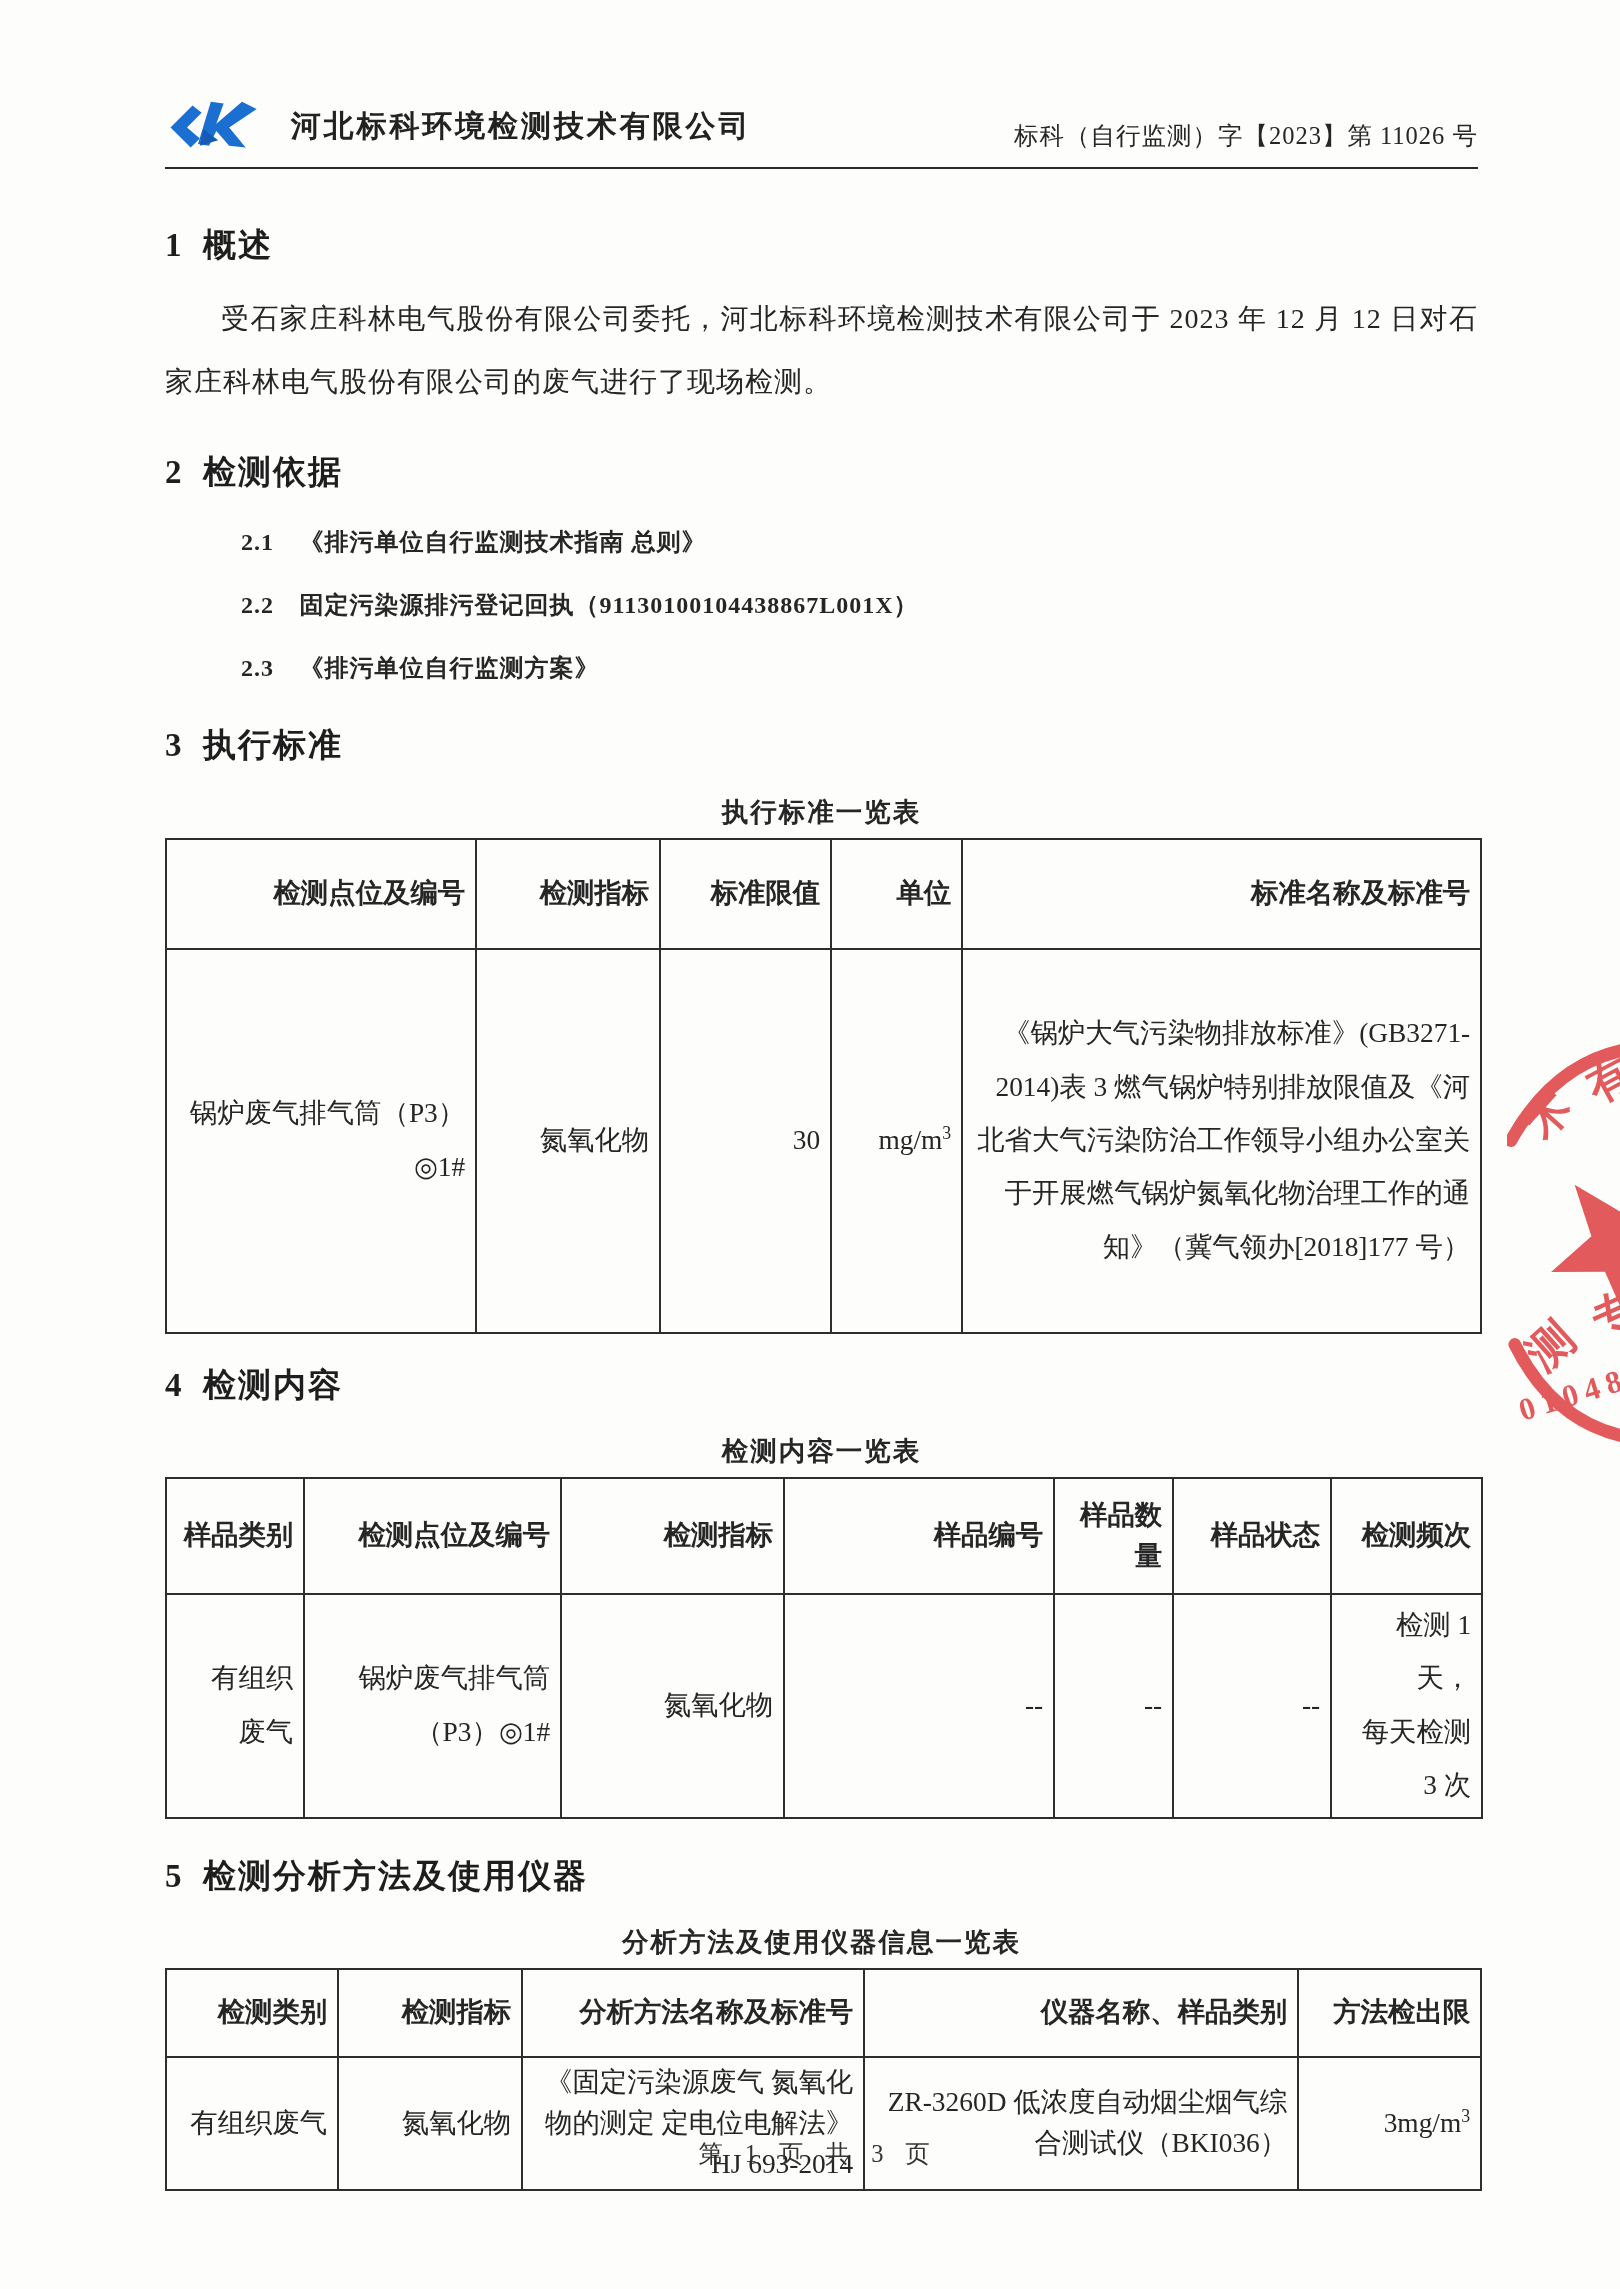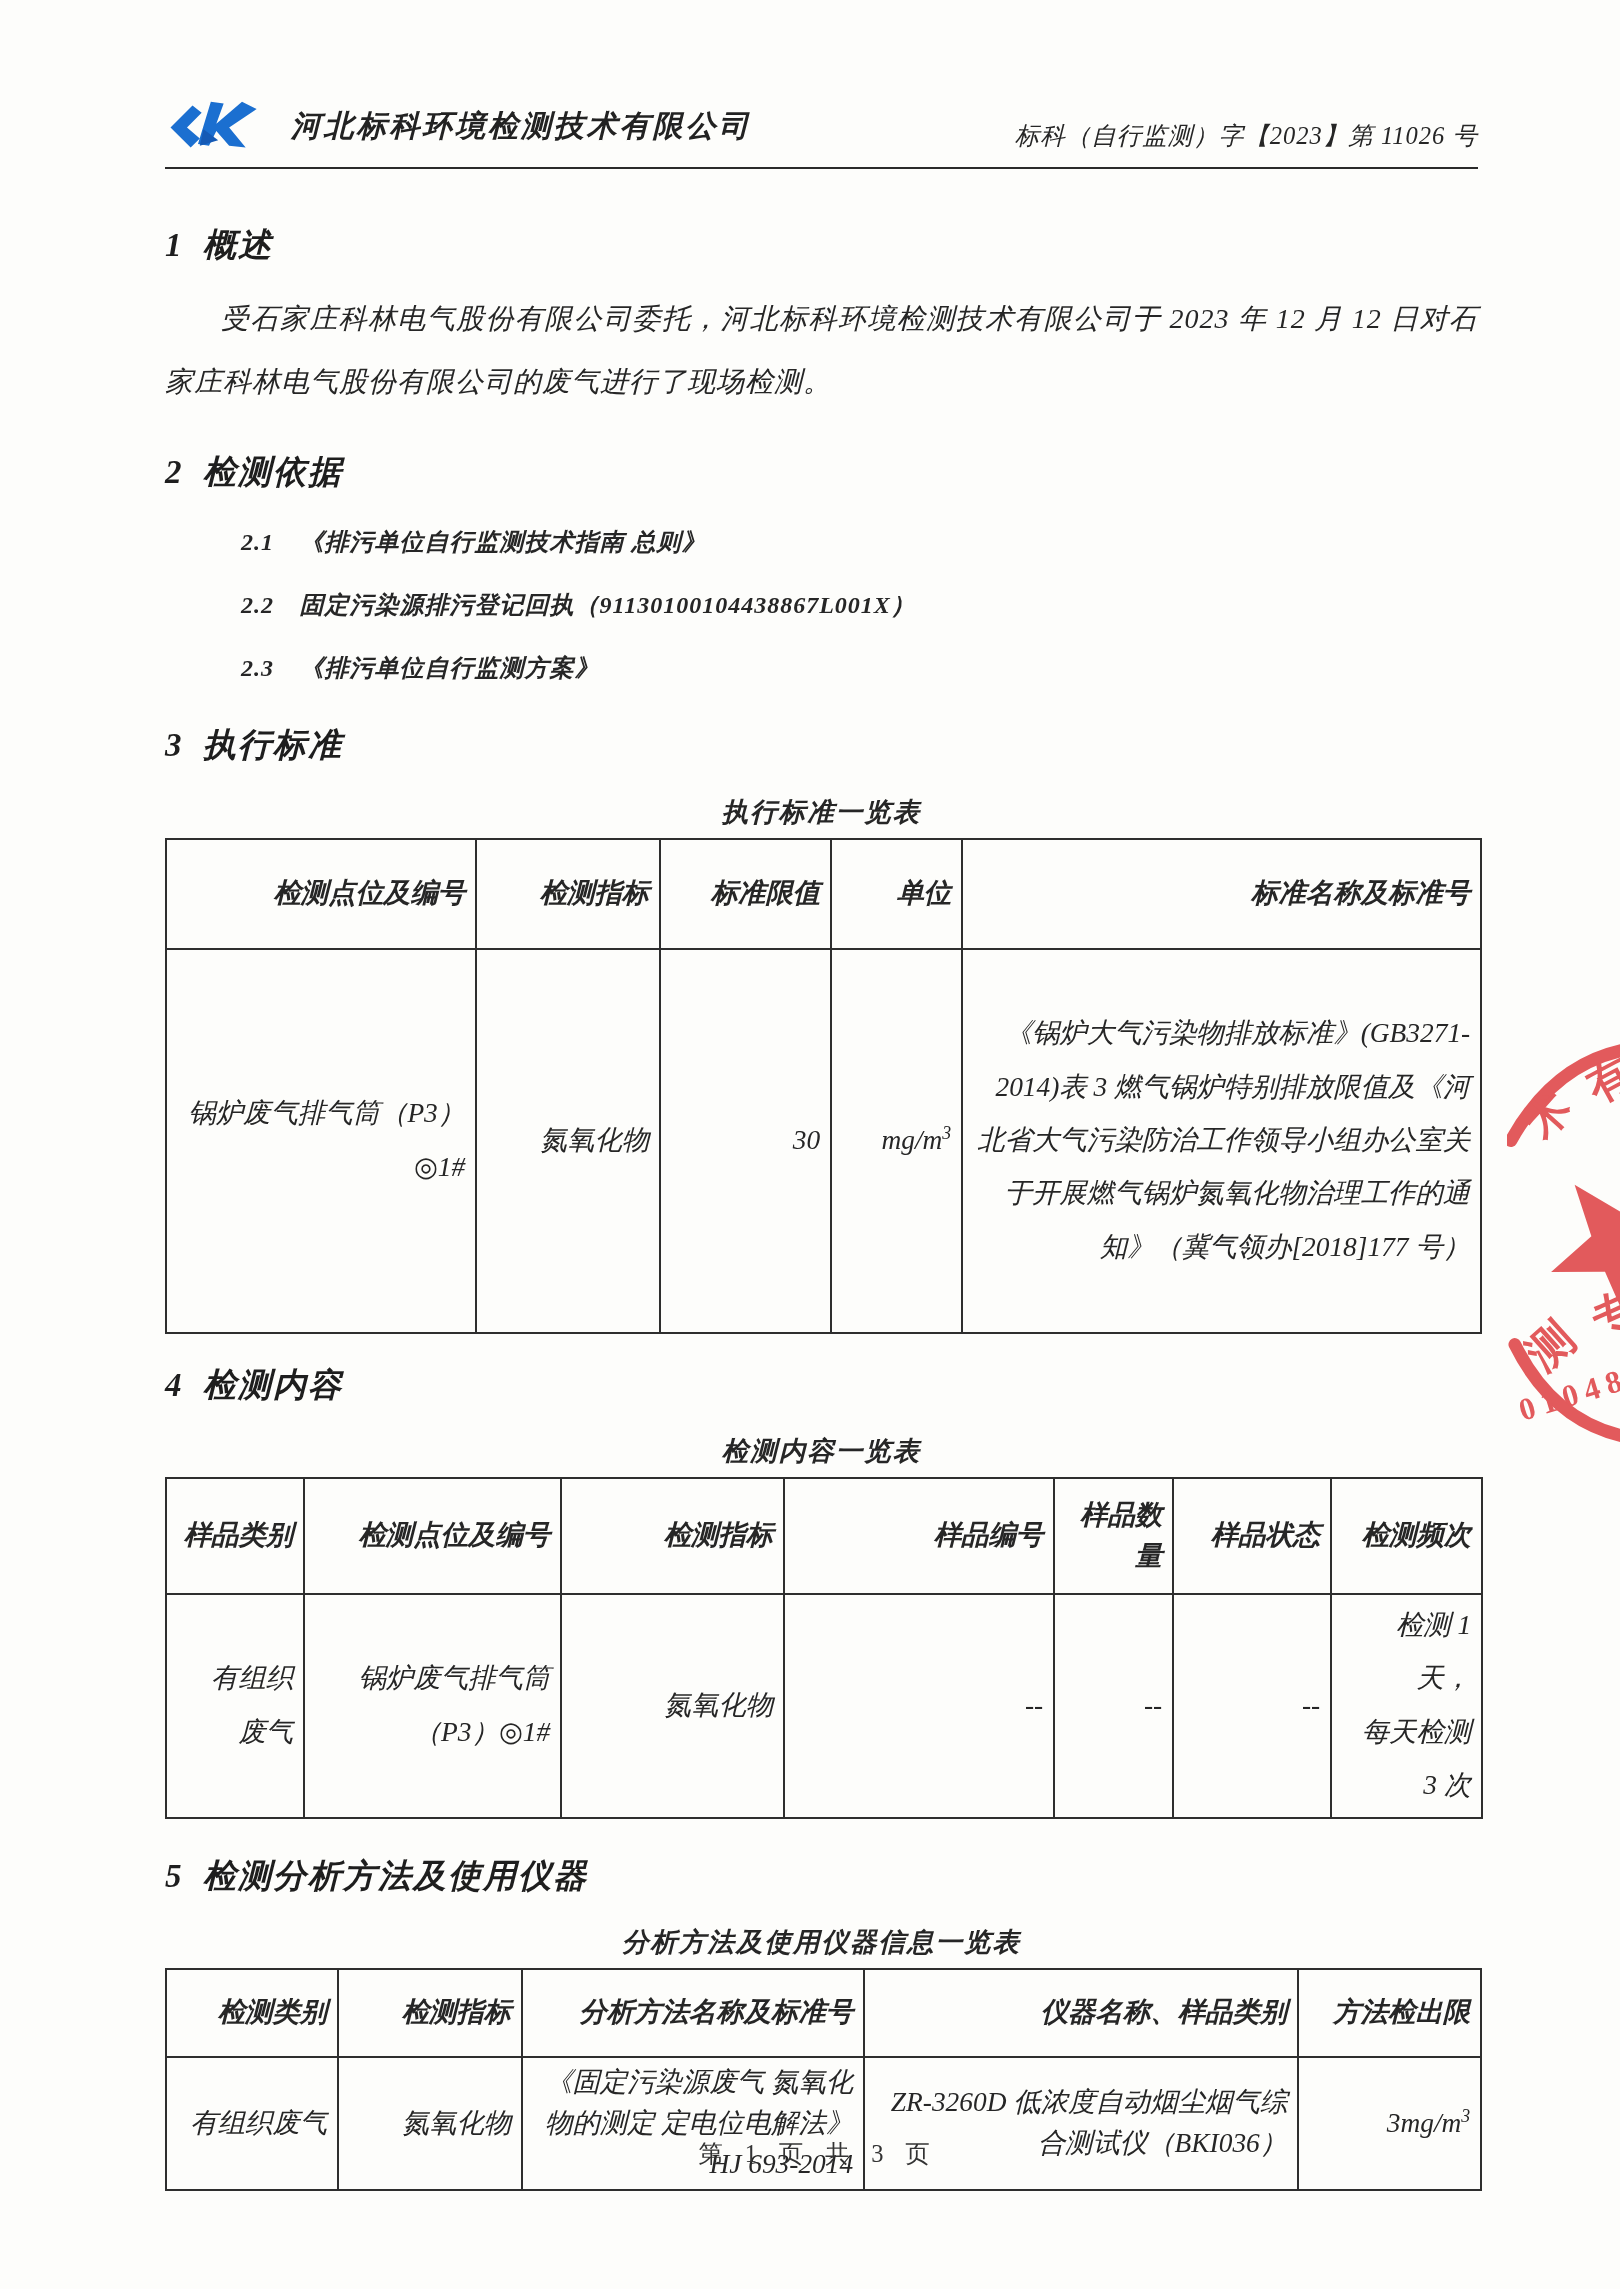--- a/index.html
+++ b/index.html
@@ -12,7 +12,7 @@
     color:#262626;
     font-family:"Liberation Serif","DejaVu Serif",serif;
   }
-  .inner{padding:0 142px 8px 165px;font-style:italic;}
+  .inner{padding:0 142px 8px 165px;}
 
   
   .hdr{

